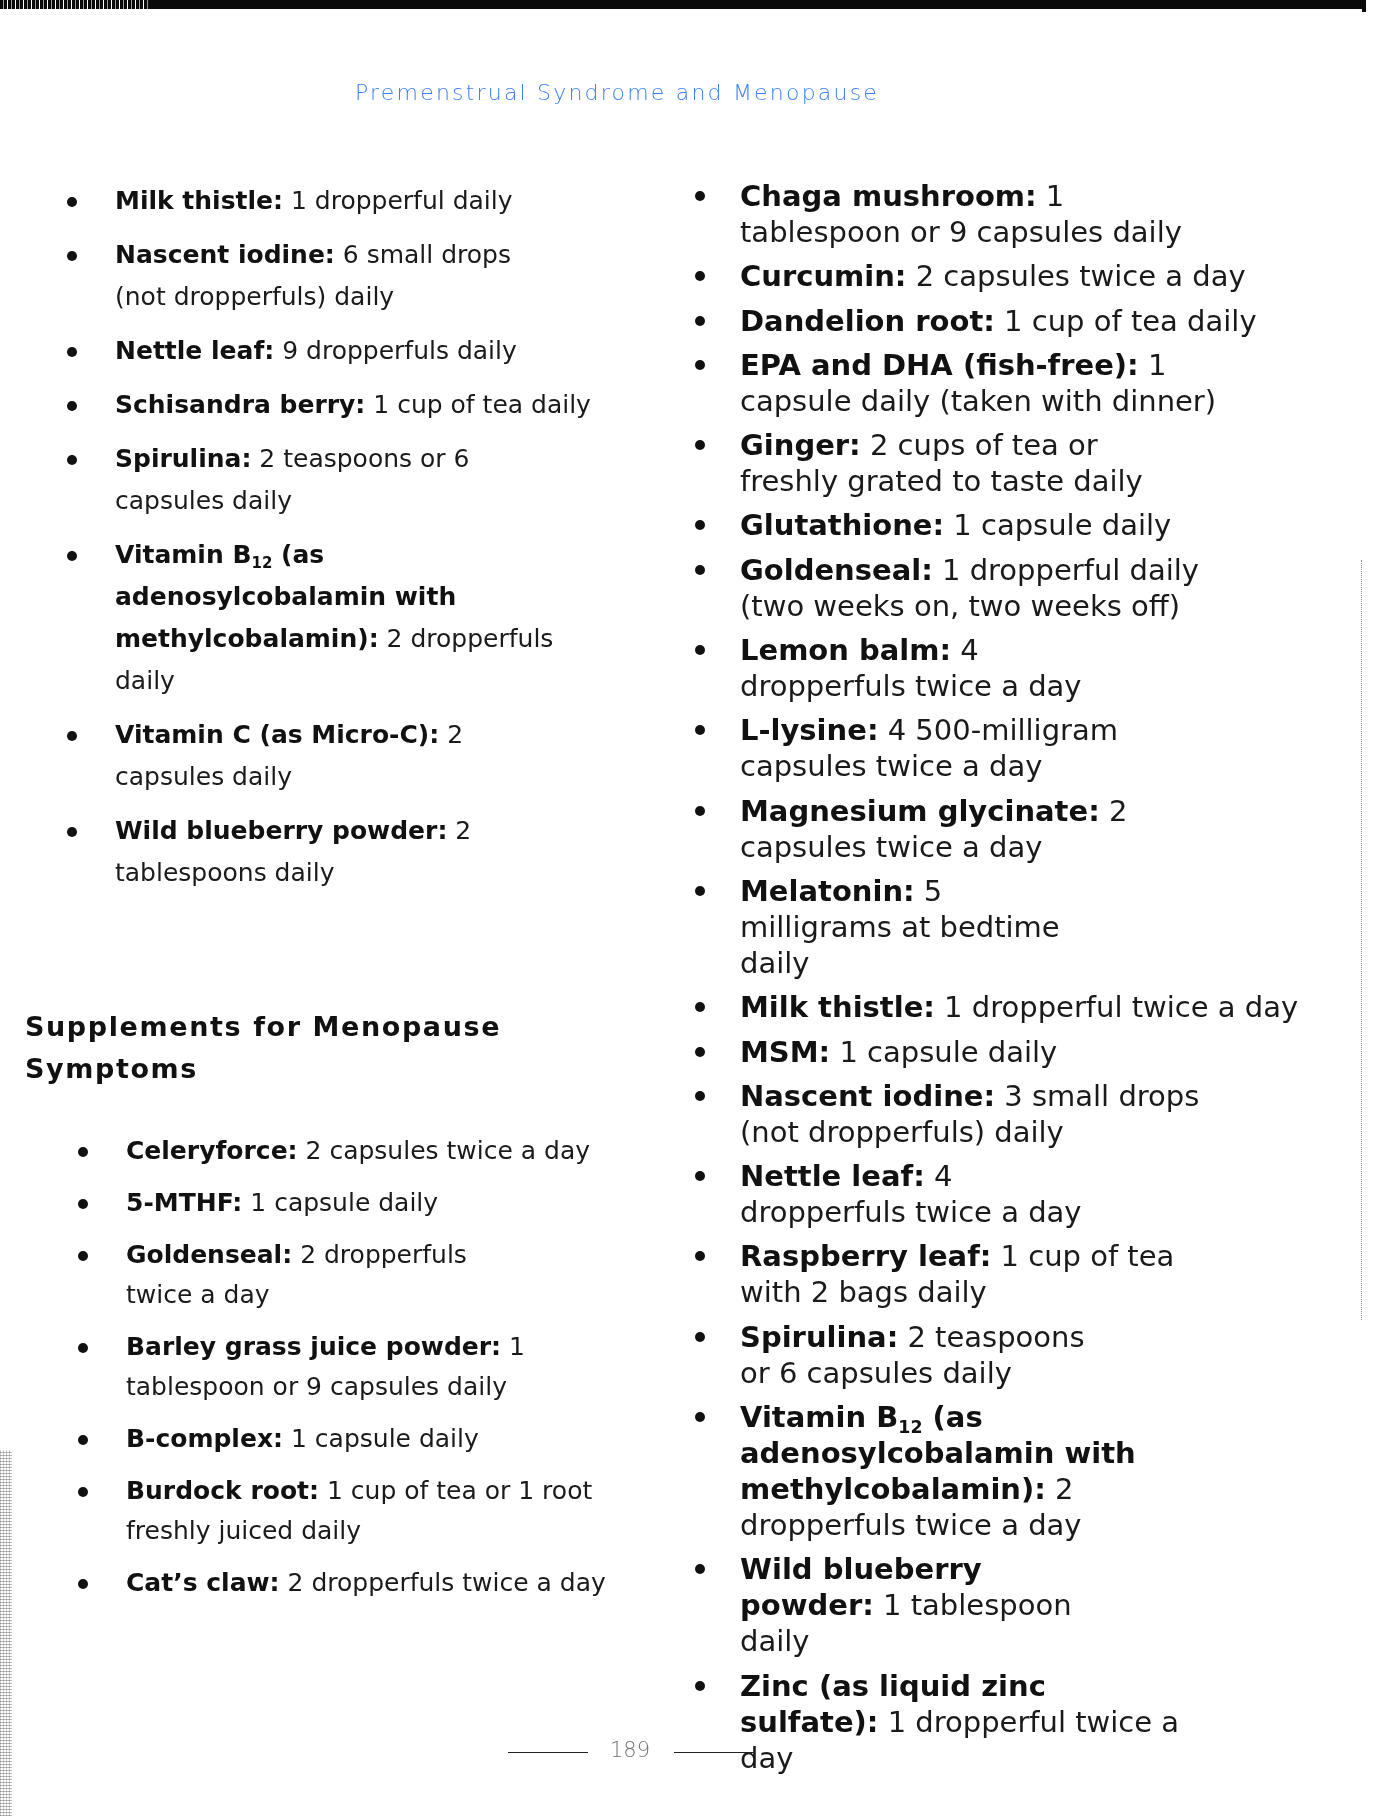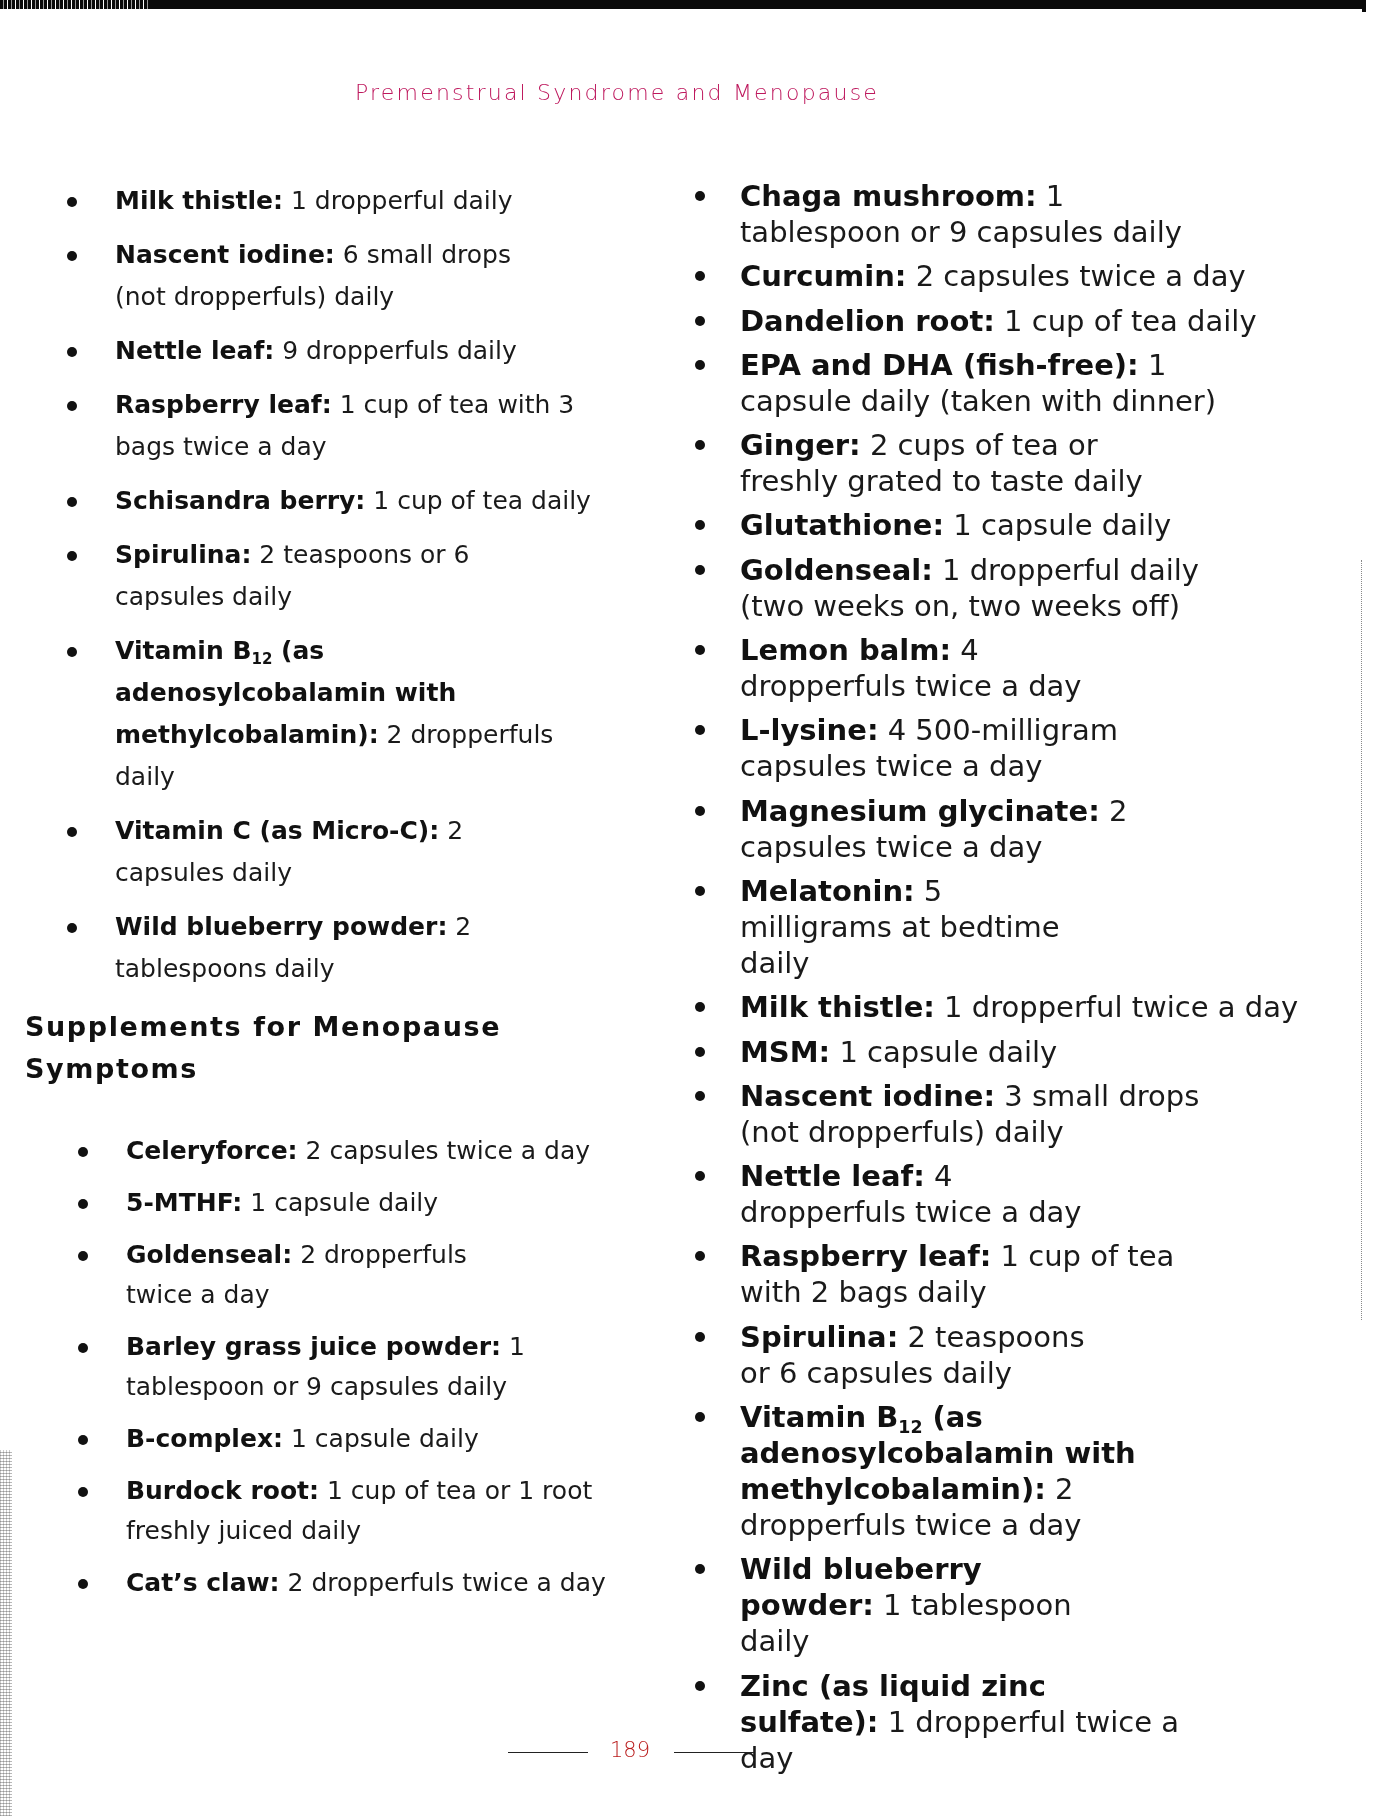--- a/index.html
+++ b/index.html
@@ -16,7 +16,7 @@
     border-left: 1px dotted #888; }
 
   .running-head { position: absolute; left: 352px; top: 80px; width: 530px; text-align: center;
-    font-family: "DejaVu Sans", sans-serif; font-size: 22px; letter-spacing: 2.2px; font-weight: 300; color: #be185d; }
+    font-family: "DejaVu Sans", sans-serif; font-size: 22px; letter-spacing: 2.2px; font-weight: 300; color: #3b82f6; }
 
   ul.items { list-style: none; margin: 0; padding: 0; position: absolute; }
   ul.items li { position: relative; }

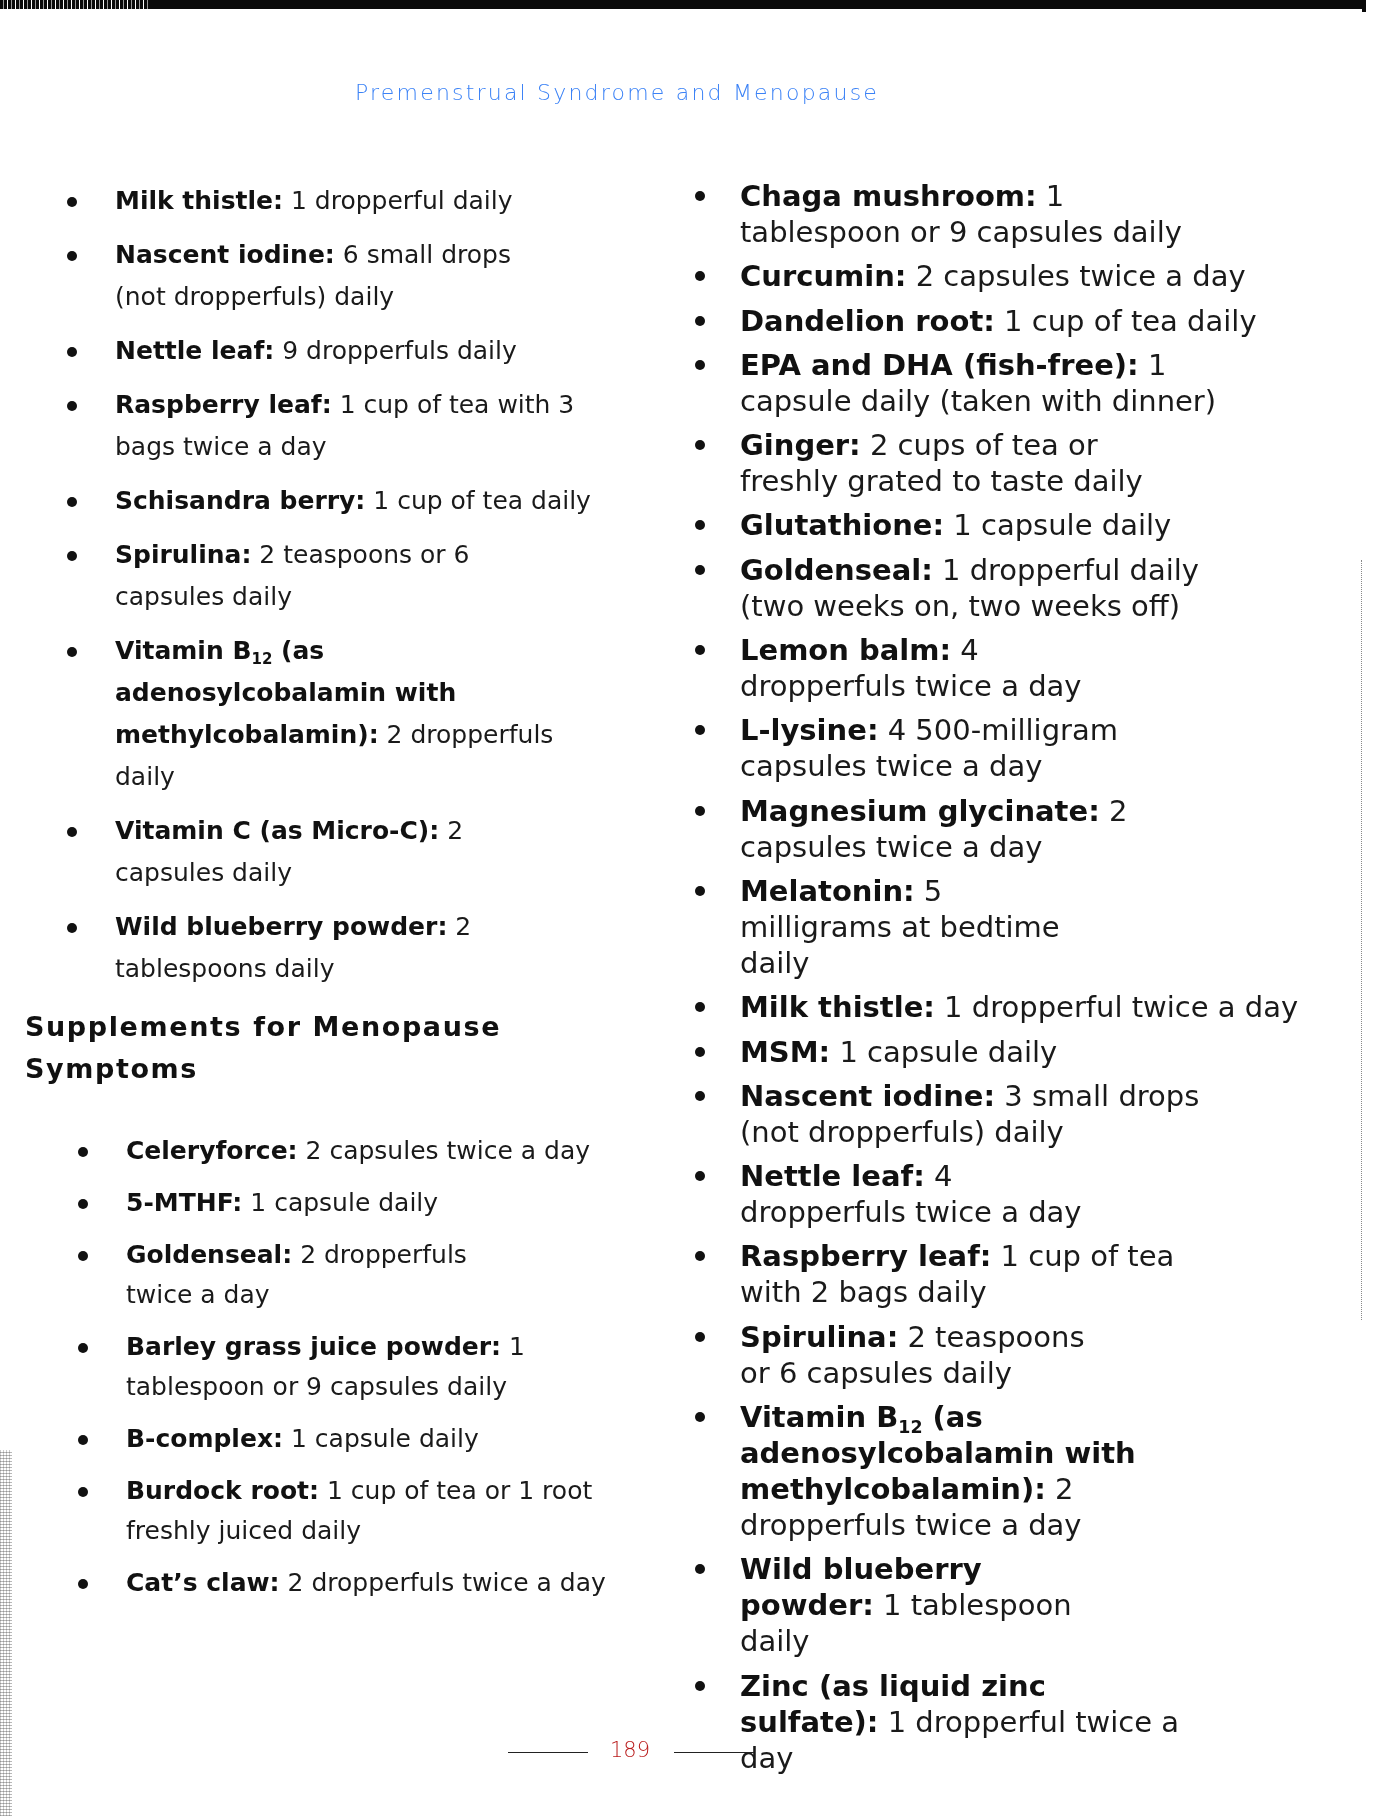--- a/index.html
+++ b/index.html
@@ -67,7 +67,6 @@
   <li><span class="bullet"></span><span class="term">Milk thistle:</span><span class="desc"> 1 dropperful daily</span></li>
   <li style="width:440px"><span class="bullet"></span><span class="term">Nascent iodine:</span><span class="desc"> 6 small drops (not dropperfuls) daily</span></li>
   <li><span class="bullet"></span><span class="term">Nettle leaf:</span><span class="desc"> 9 dropperfuls daily</span></li>
-  <li style="width:460px"><span class="bullet"></span><span class="term">Raspberry leaf:</span><span class="desc"> 1 cup of tea with 3 bags twice a day</span></li>
   <li><span class="bullet"></span><span class="term">Schisandra berry:</span><span class="desc"> 1 cup of tea daily</span></li>
   <li style="width:370px"><span class="bullet"></span><span class="term">Spirulina:</span><span class="desc"> 2 teaspoons or 6 capsules daily</span></li>
   <li style="width:470px"><span class="bullet"></span><span class="term"><span>Vitamin B</span><sub class="small">12</sub><span> (as adenosylcobalamin with methylcobalamin):</span></span><span class="desc"> 2 dropperfuls daily</span></li>

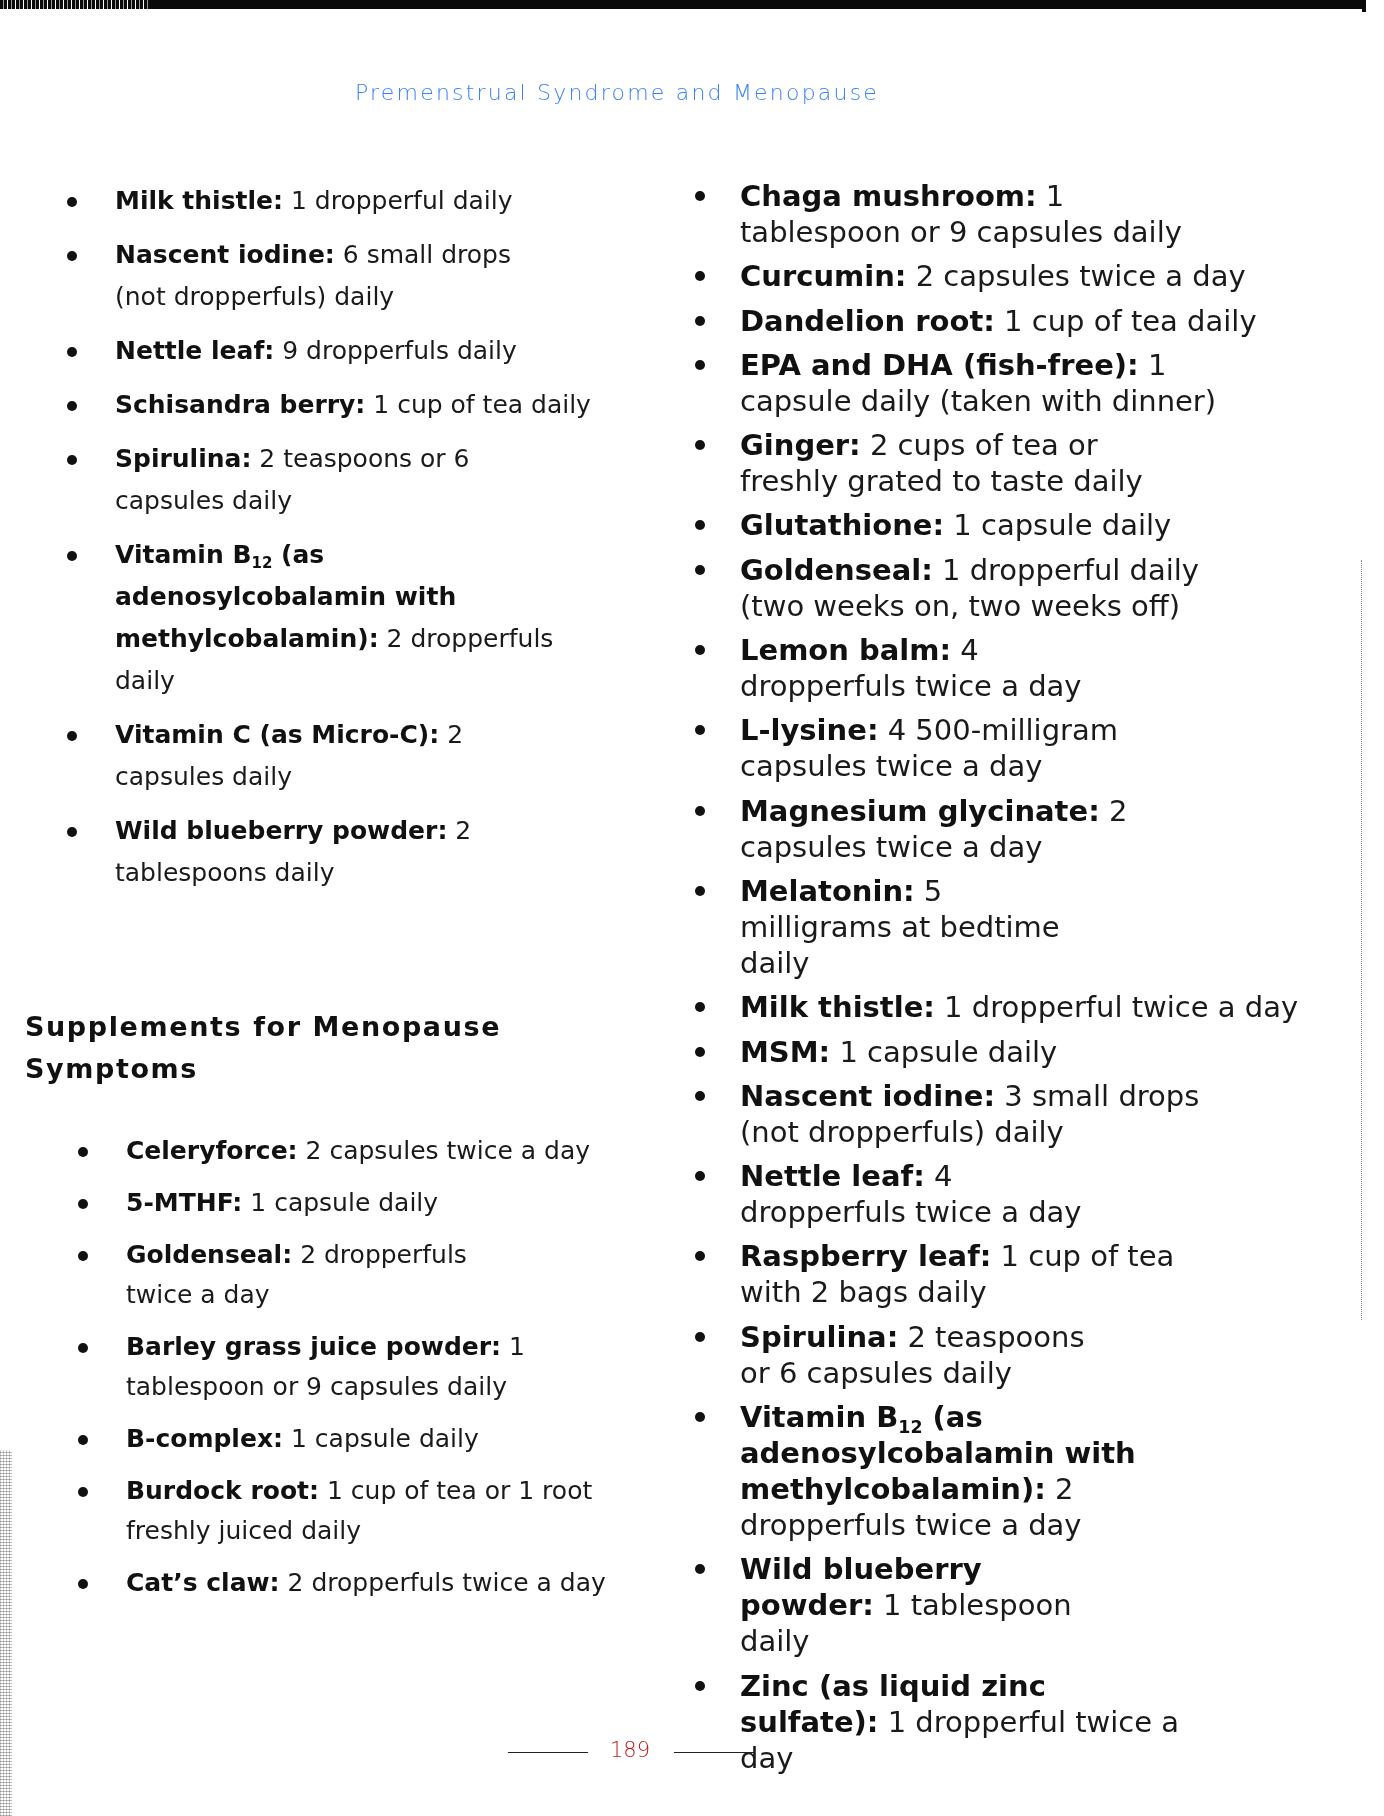--- a/index.html
+++ b/index.html
@@ -49,7 +49,7 @@
   .footer .rule { position: absolute; top: 14px; height: 0; border-top: 1.5px solid #222; width: 80px; }
   .footer .rule.left { left: 0; }
   .footer .rule.right { left: 166px; }
-  .footer .page-number { position: absolute; left: 102px; top: 0; font-size: 21px; color: #b91c1c;
+  .footer .page-number { position: absolute; left: 102px; top: 0; font-size: 21px; color: #737373;
     font-family: "DejaVu Sans", sans-serif; font-weight: 300; }
 </style>
 </head>

